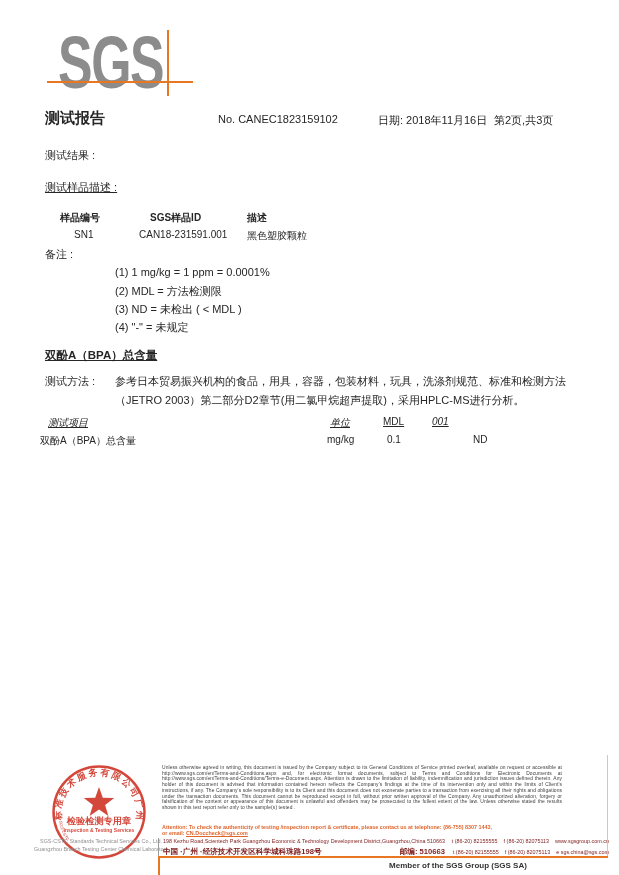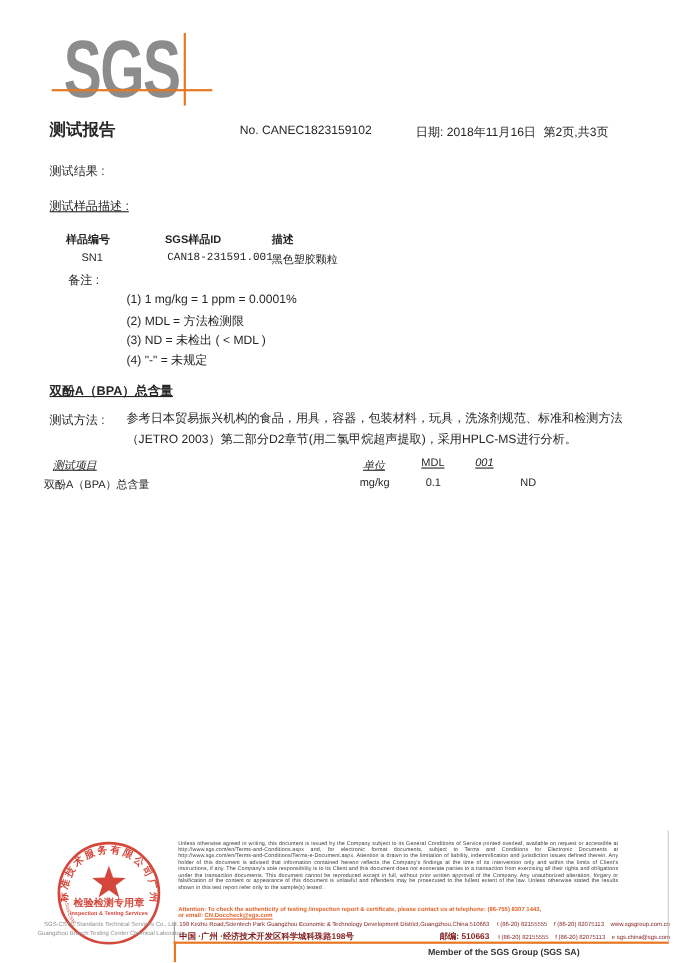--- a/index.html
+++ b/index.html
@@ -66,7 +66,7 @@
   <div class="abs cell b" style="left:150px;top:211px;">SGS样品ID</div>
   <div class="abs cell b" style="left:247px;top:211px;">描述</div>
   <div class="abs cell" style="left:74px;top:229px;">SN1</div>
-  <div class="abs cell" style="left:152px;top:229px;font-family:Liberation Mono, monospace;">CAN18-231591.001</div>
+  <div class="abs cell" style="left:139px;top:229px;">CAN18-231591.001</div>
   <div class="abs cell" style="left:247px;top:229px;">黑色塑胶颗粒</div>
 
   <div class="abs lbl" style="left:62px;top:247px;">备注 :</div>

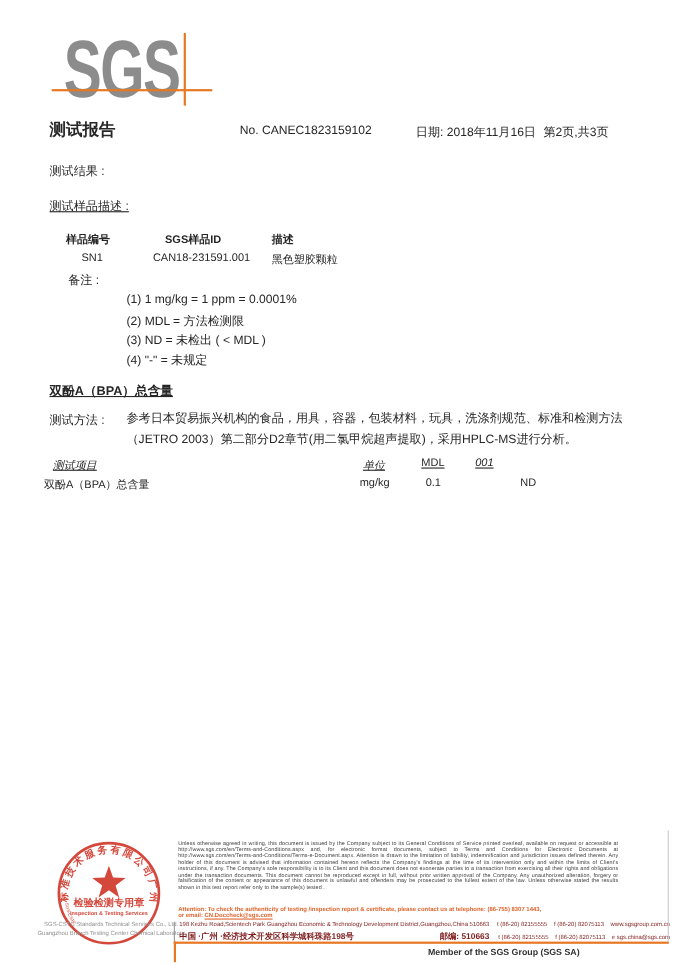--- a/index.html
+++ b/index.html
@@ -69,7 +69,7 @@
   <div class="abs cell" style="left:139px;top:229px;">CAN18-231591.001</div>
   <div class="abs cell" style="left:247px;top:229px;">黑色塑胶颗粒</div>
 
-  <div class="abs lbl" style="left:62px;top:247px;">备注 :</div>
+  <div class="abs lbl" style="left:45px;top:247px;">备注 :</div>
   <div class="abs lbl" style="left:115px;top:266px;">(1) 1 mg/kg = 1 ppm = 0.0001%</div>
   <div class="abs lbl" style="left:115px;top:284px;">(2) MDL = 方法检测限</div>
   <div class="abs lbl" style="left:115px;top:302px;">(3) ND = 未检出 ( &lt; MDL )</div>

